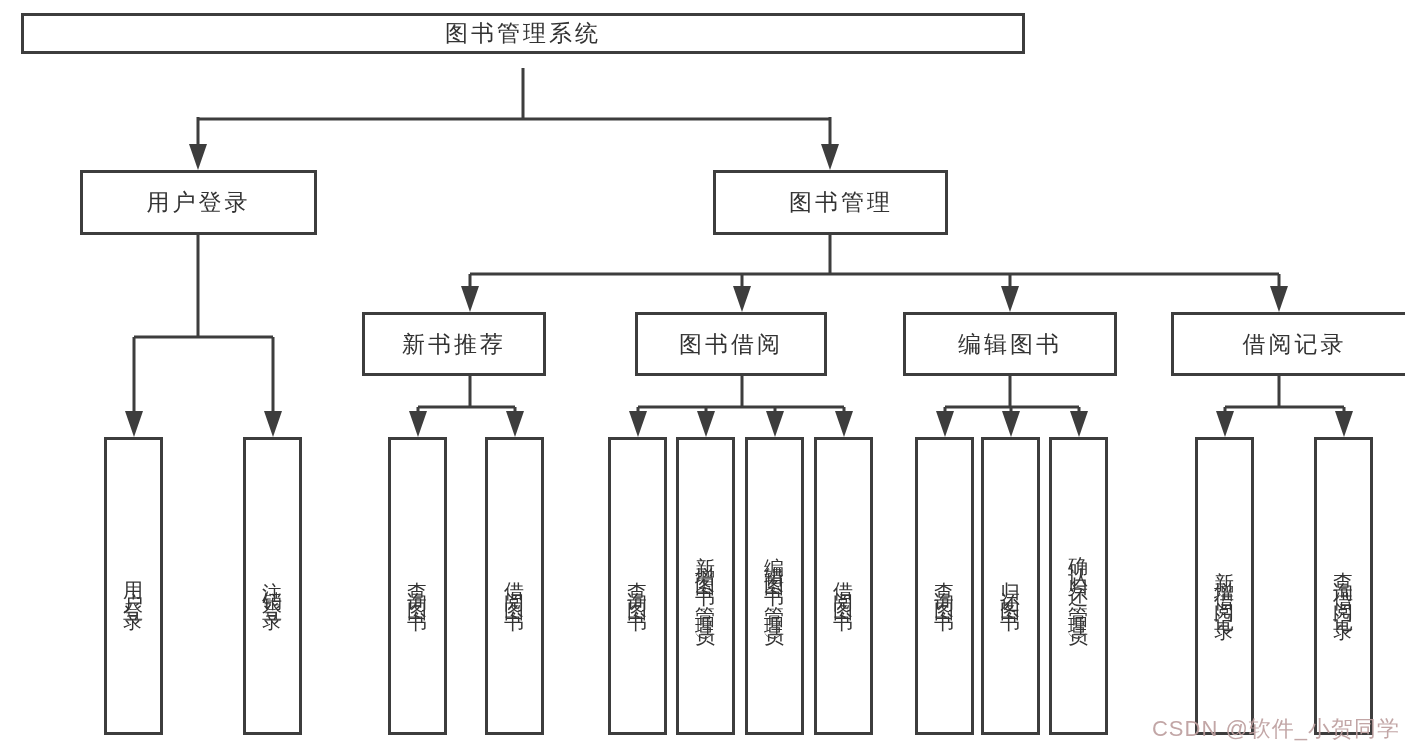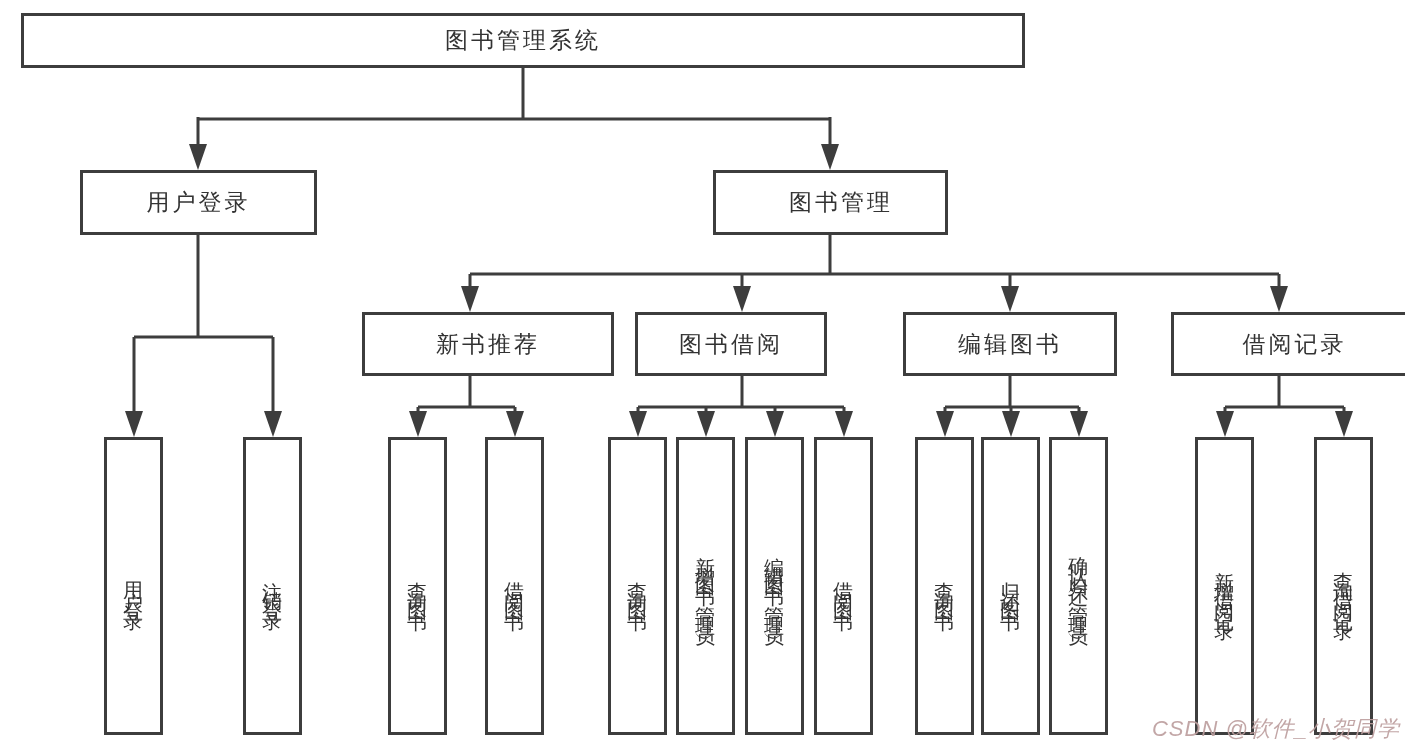--- a/index.html
+++ b/index.html
@@ -38,7 +38,7 @@
     white-space: nowrap;
     color: #333333;
   }
-  .root-box   { left: 21px;  top: 13px;  width: 1004px; height: 55px; }
+  .root-box   { left: 21px;  top: 13px;  width: 1004px; height: 41px; }
   .l2a        { left: 80px;  top: 170px; width: 237px;  height: 65px; }
   .l2b        { left: 713px; top: 170px; width: 235px;  height: 65px; padding-left: 21px; }
   .l3         { top: 312px; height: 64px; }

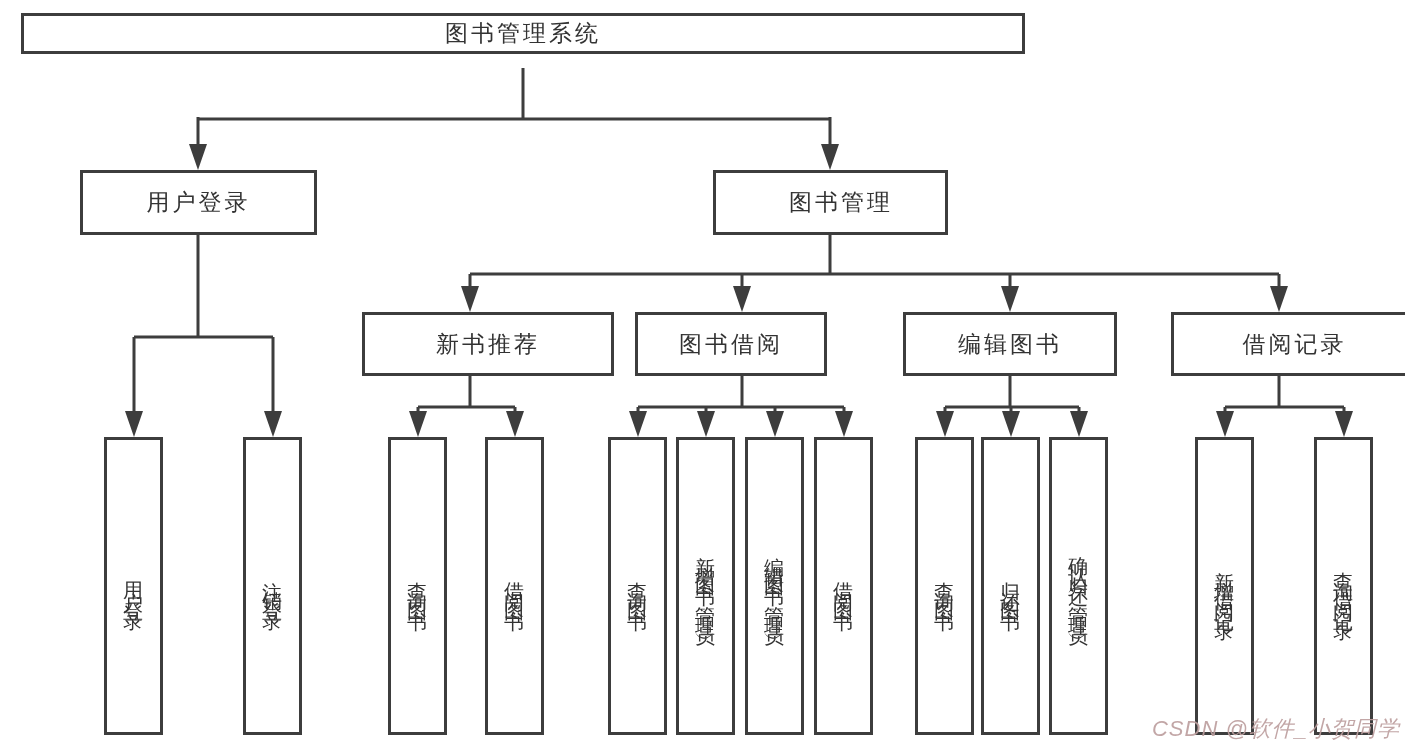--- a/index.html
+++ b/index.html
@@ -42,7 +42,7 @@
   .l2a        { left: 80px;  top: 170px; width: 237px;  height: 65px; }
   .l2b        { left: 713px; top: 170px; width: 235px;  height: 65px; padding-left: 21px; }
   .l3         { top: 312px; height: 64px; }
-  .l3a        { left: 362px;  width: 252px; }
+  .l3a        { left: 362px;  width: 184px; }
   .l3b        { left: 635px;  width: 192px; }
   .l3c        { left: 903px;  width: 214px; }
   .l3d        { left: 1171px; width: 247px; }

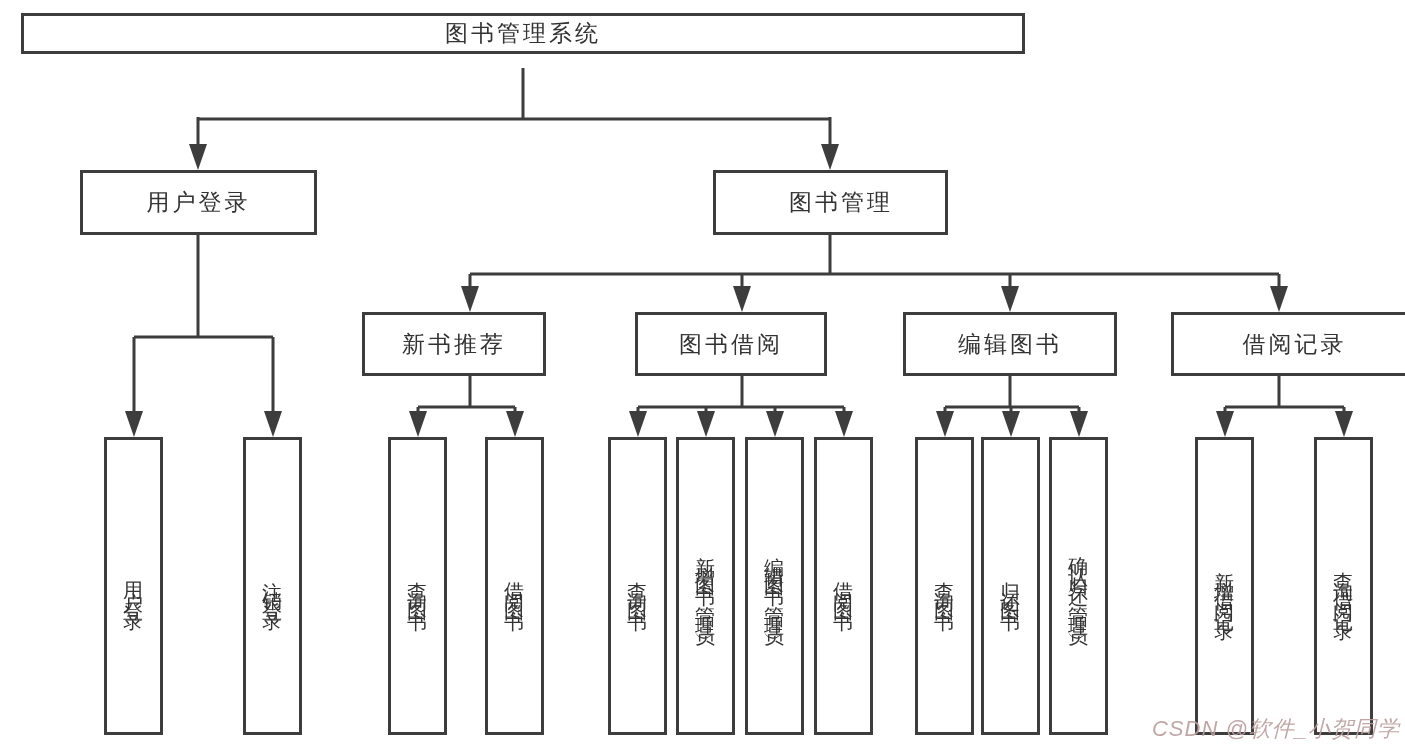--- a/index.html
+++ b/index.html
@@ -82,7 +82,6 @@
     color: rgba(189, 158, 158, 0.92);
     white-space: nowrap;
     z-index: 10;
-    font-style: italic;
   }
 </style>
 </head>

